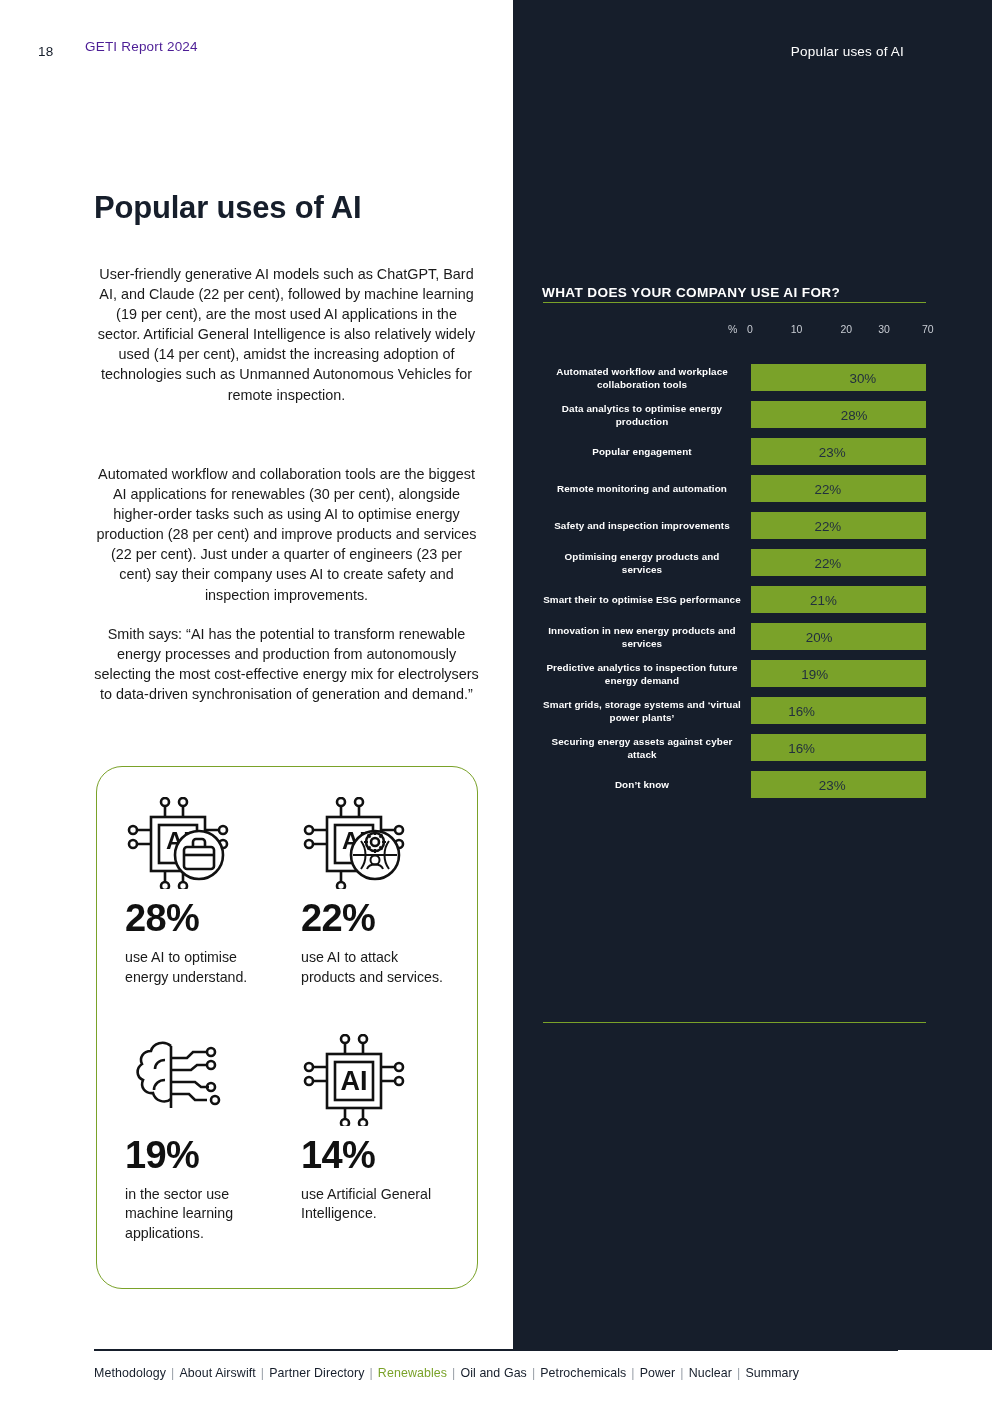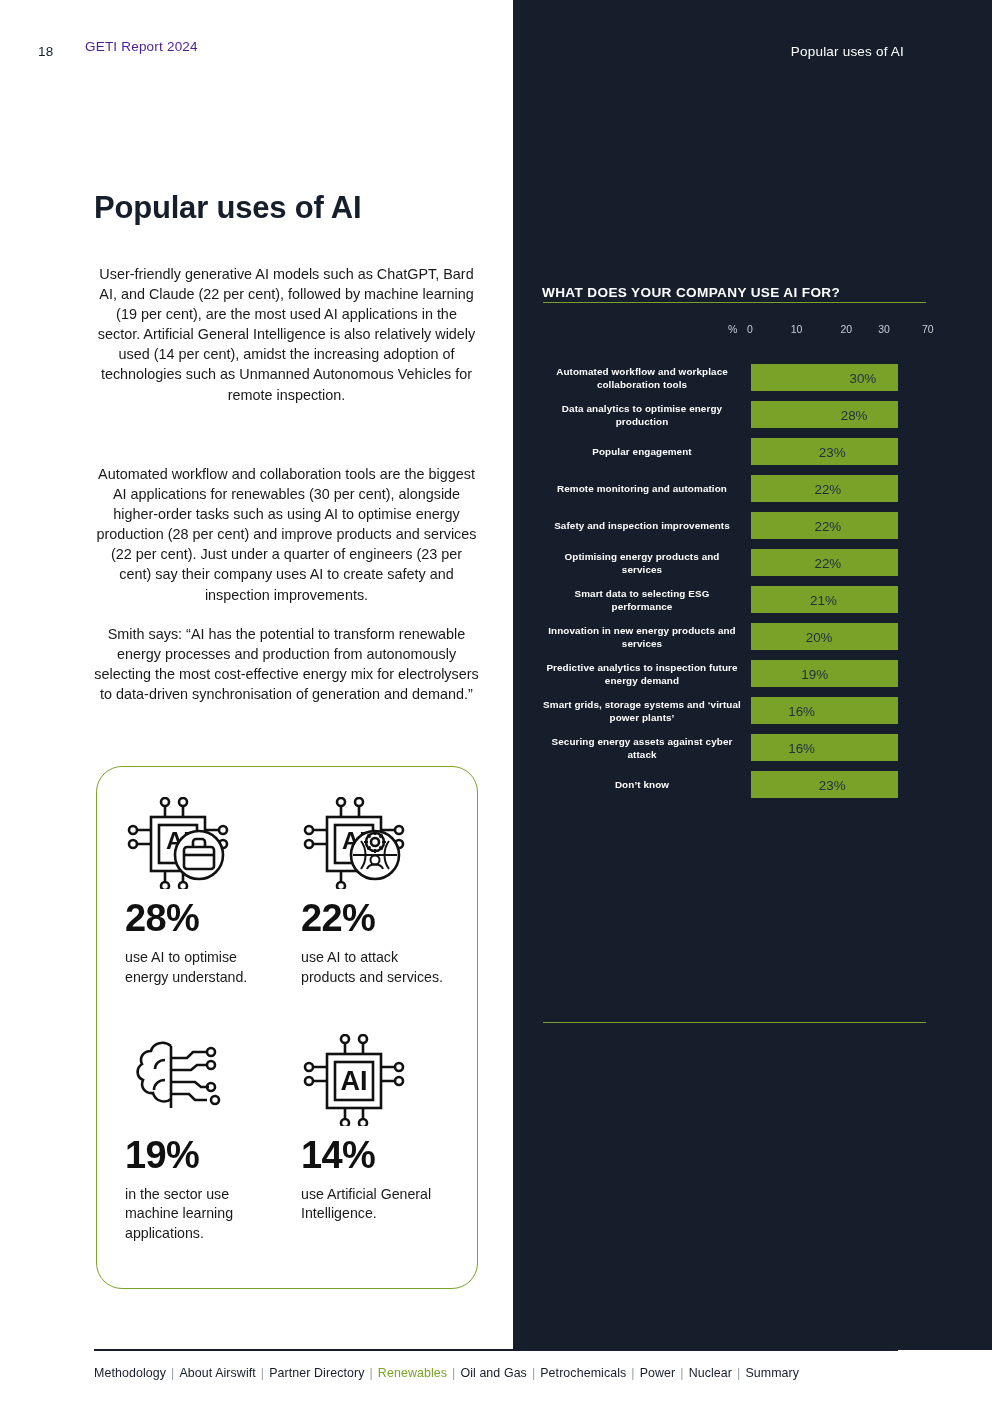--- a/index.html
+++ b/index.html
@@ -183,7 +183,7 @@
   .bar-track {
     position: relative;
     margin-left: 208px;
-    width: 147px;
+    width: 175px;
     height: 27px;
   }
   .bar-fill {

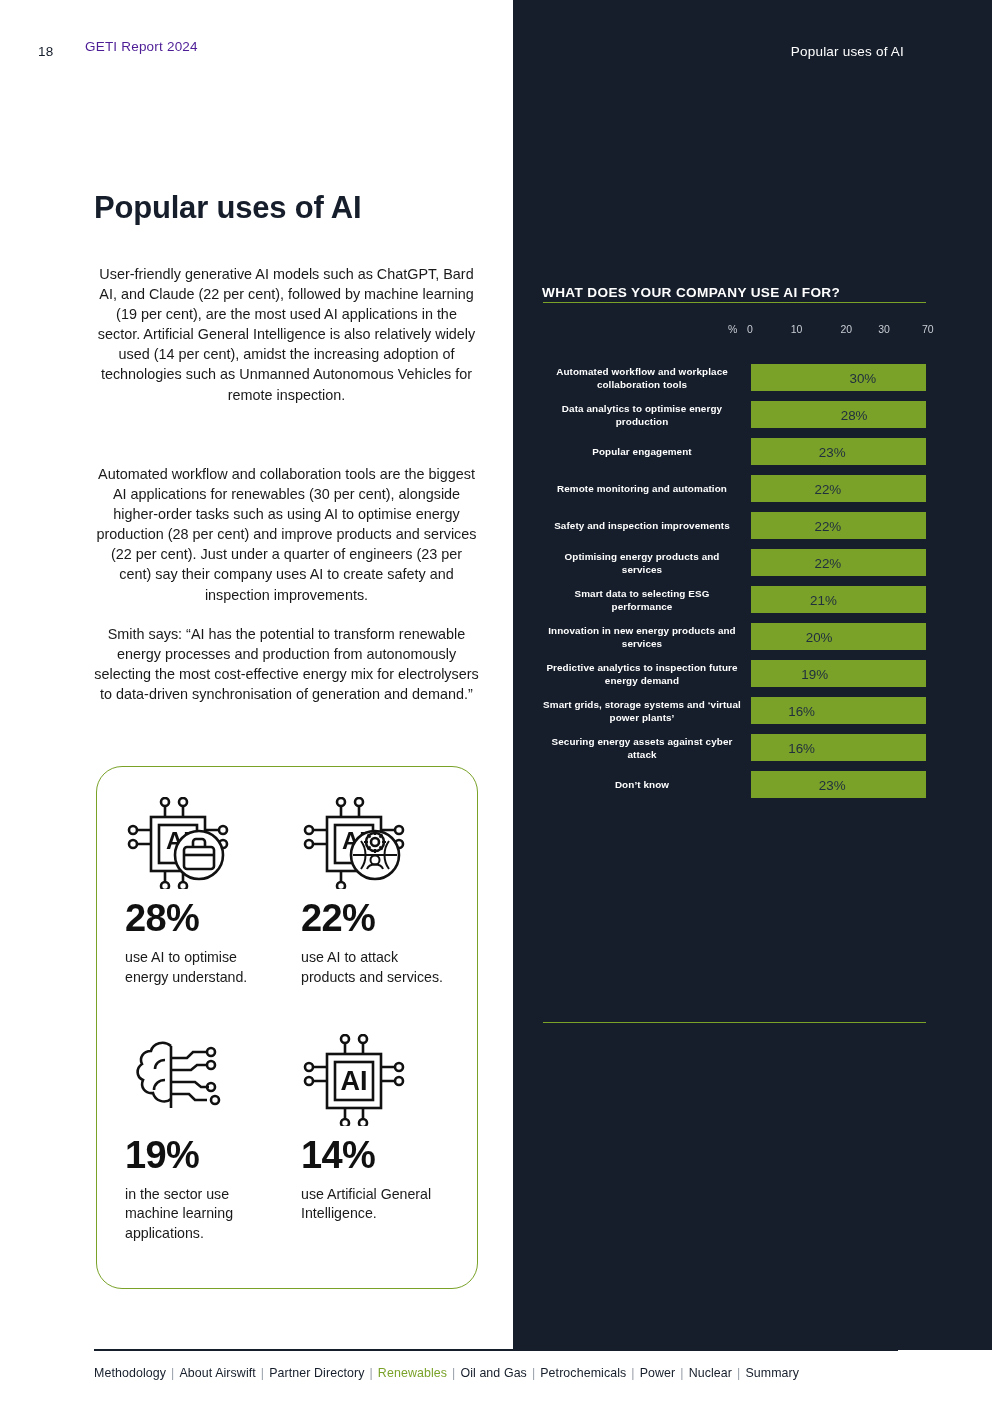--- a/index.html
+++ b/index.html
@@ -404,7 +404,7 @@
         </div>
       </div>
       <div class="bar-row">
-        <div class="bar-label">Smart data to selecting ESG performance</div>
+        <div class="bar-label">Smart their to optimise ESG performance</div>
         <div class="bar-track">
           <div class="bar-fill" style="background: rgb(122, 162, 41);"></div>
           <div class="bar-value" style="color: rgb(34, 48, 62); left: 91.875px;">21%</div>

